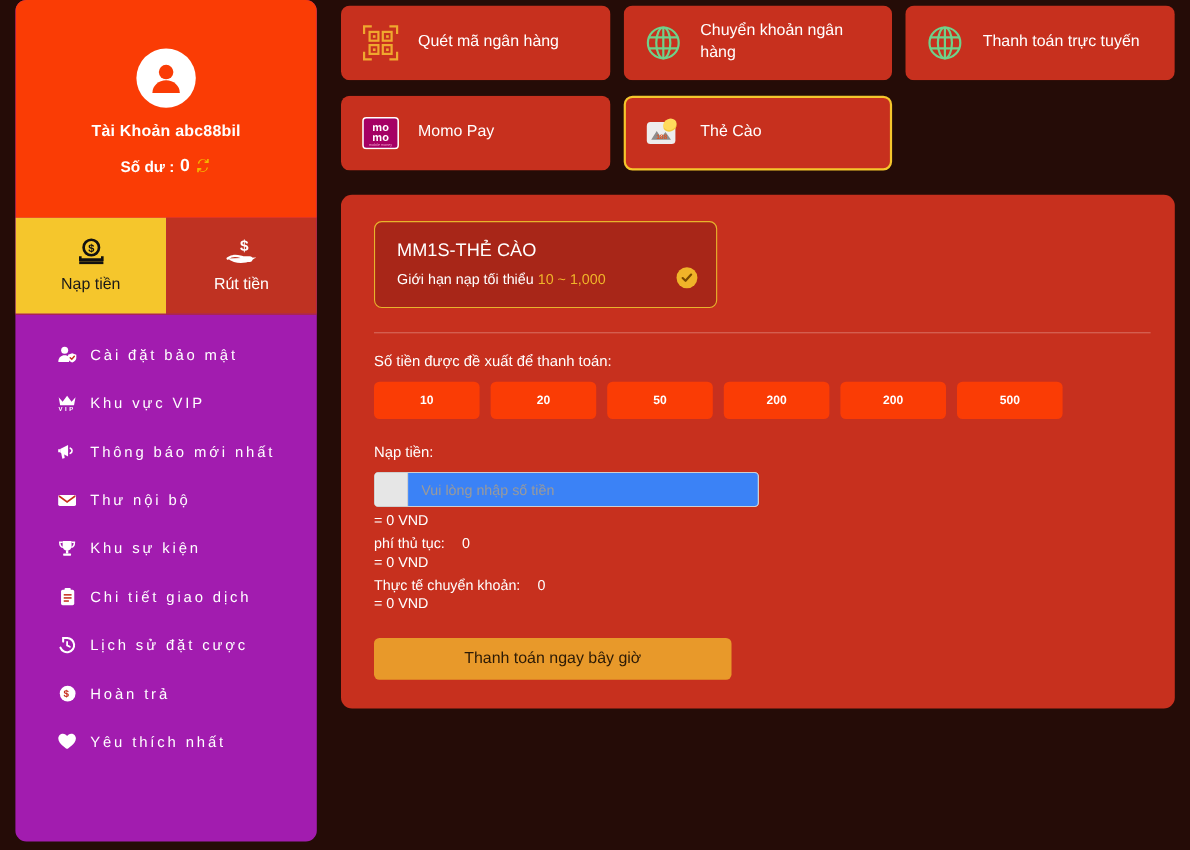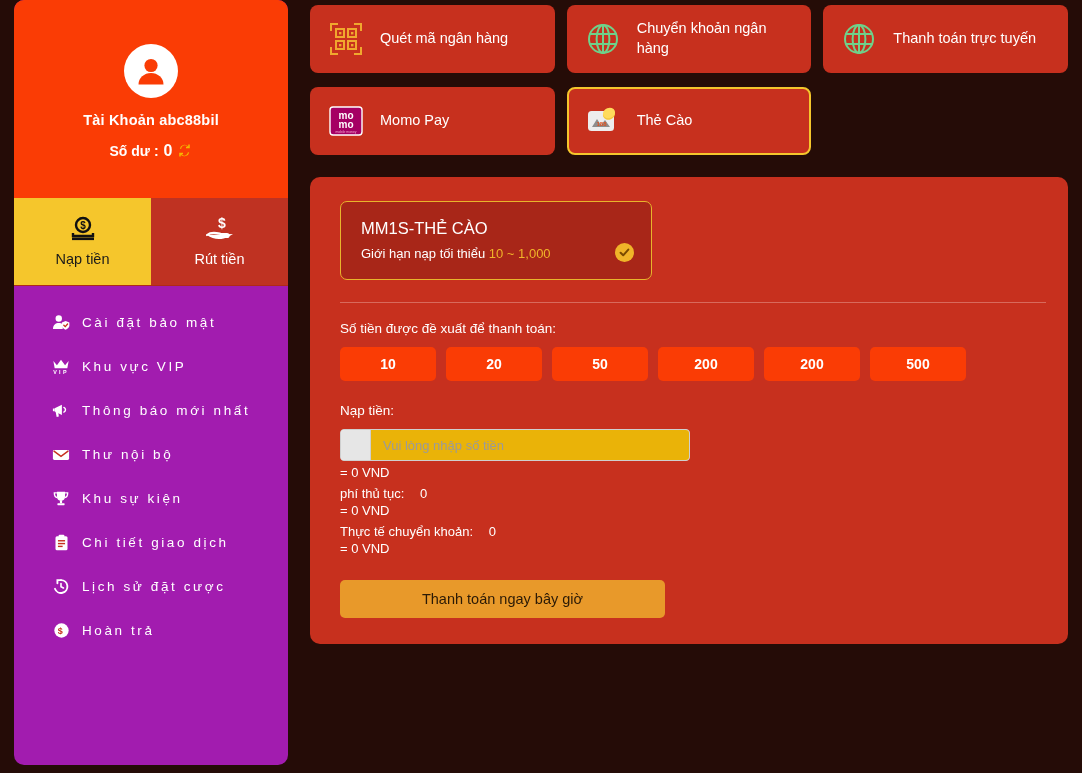--- a/index.html
+++ b/index.html
@@ -180,7 +180,7 @@
     border-radius: 5px;
     width: 96px;
     height: 34px;
-    font-size: 14px;
+    font-size: 11px;
     font-family: inherit;
     font-weight: bold;
     cursor: pointer;

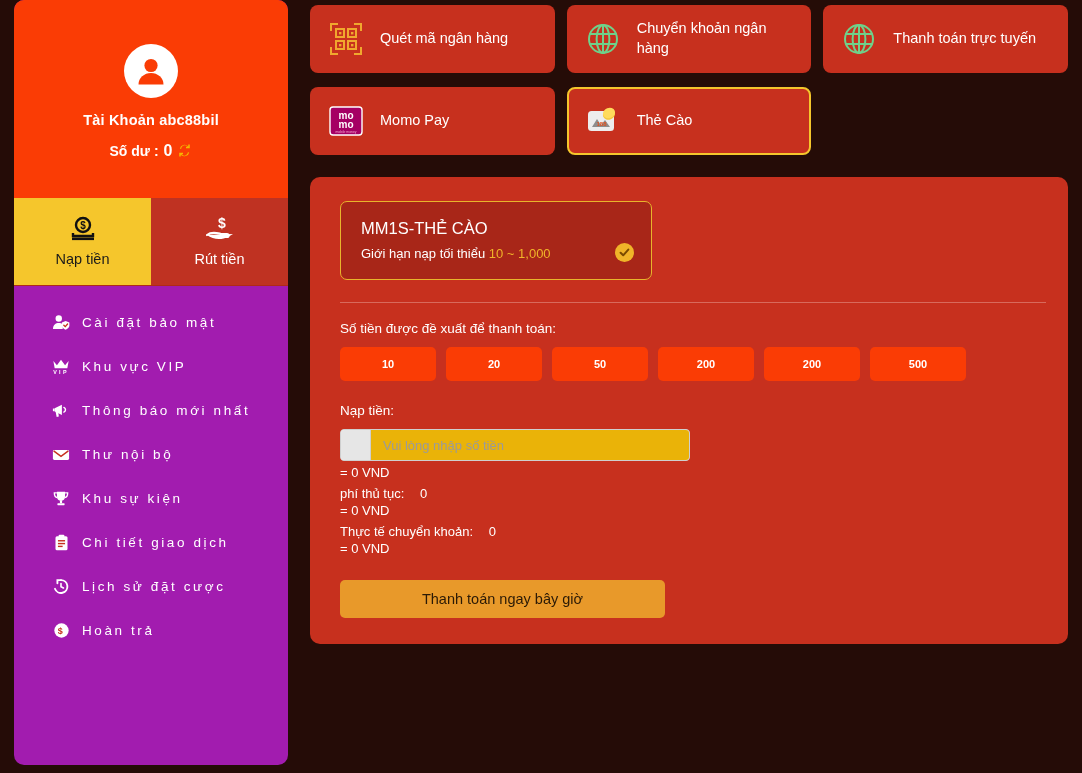--- a/index.html
+++ b/index.html
@@ -209,7 +209,7 @@
     font-size: 13px;
     font-family: inherit;
     color: #333;
-    background: #eab308;
+    background: #3b82f6;
   }
   .amount-input::placeholder { color: #9a9a9a; }
 

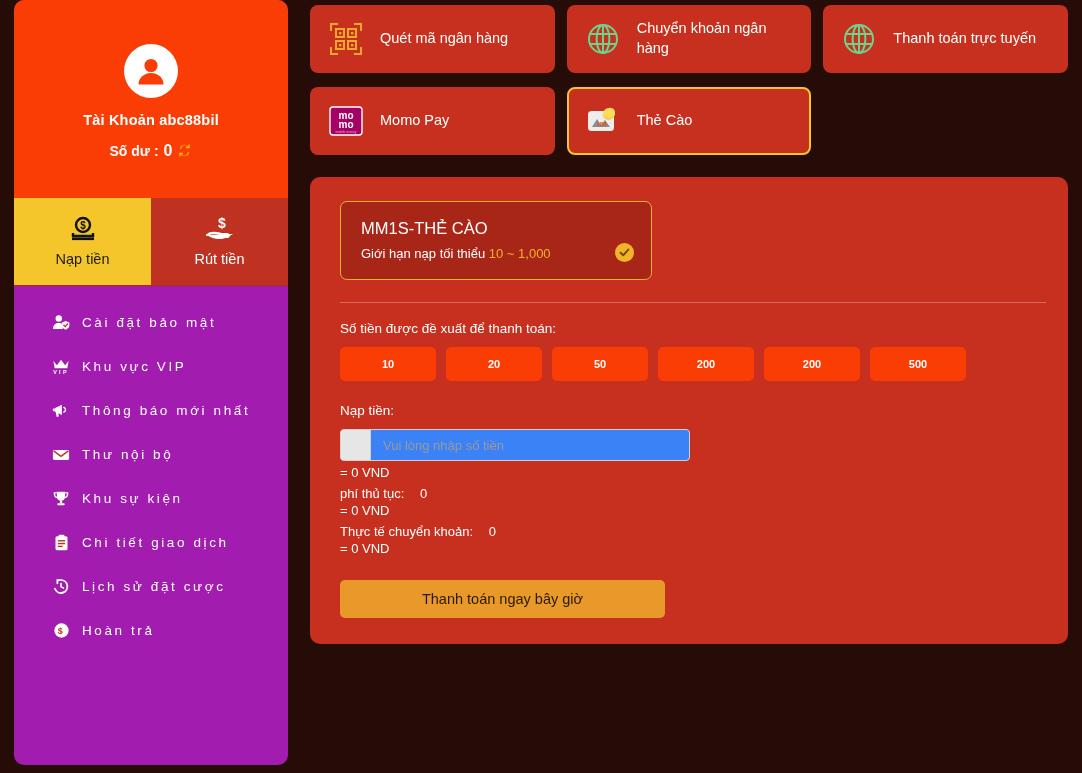--- a/index.html
+++ b/index.html
@@ -371,6 +371,14 @@
         <span>Hoàn trả</span>
       </div>
 
+      <div class="menu-item">
+        <span class="mi-icon">
+          <svg width="18" height="16" viewBox="0 0 18 16" aria-hidden="true">
+            <path d="M9 15 C9 15 1 10.2 1 5.4 C1 2.8 3 1 5.2 1 C6.9 1 8.3 2 9 3.2 C9.7 2 11.1 1 12.8 1 C15 1 17 2.8 17 5.4 C17 10.2 9 15 9 15 Z" fill="#fff"></path>
+          </svg>
+        </span>
+        <span>Yêu thích nhất</span>
+      </div>
 
     </nav>
   </aside>

